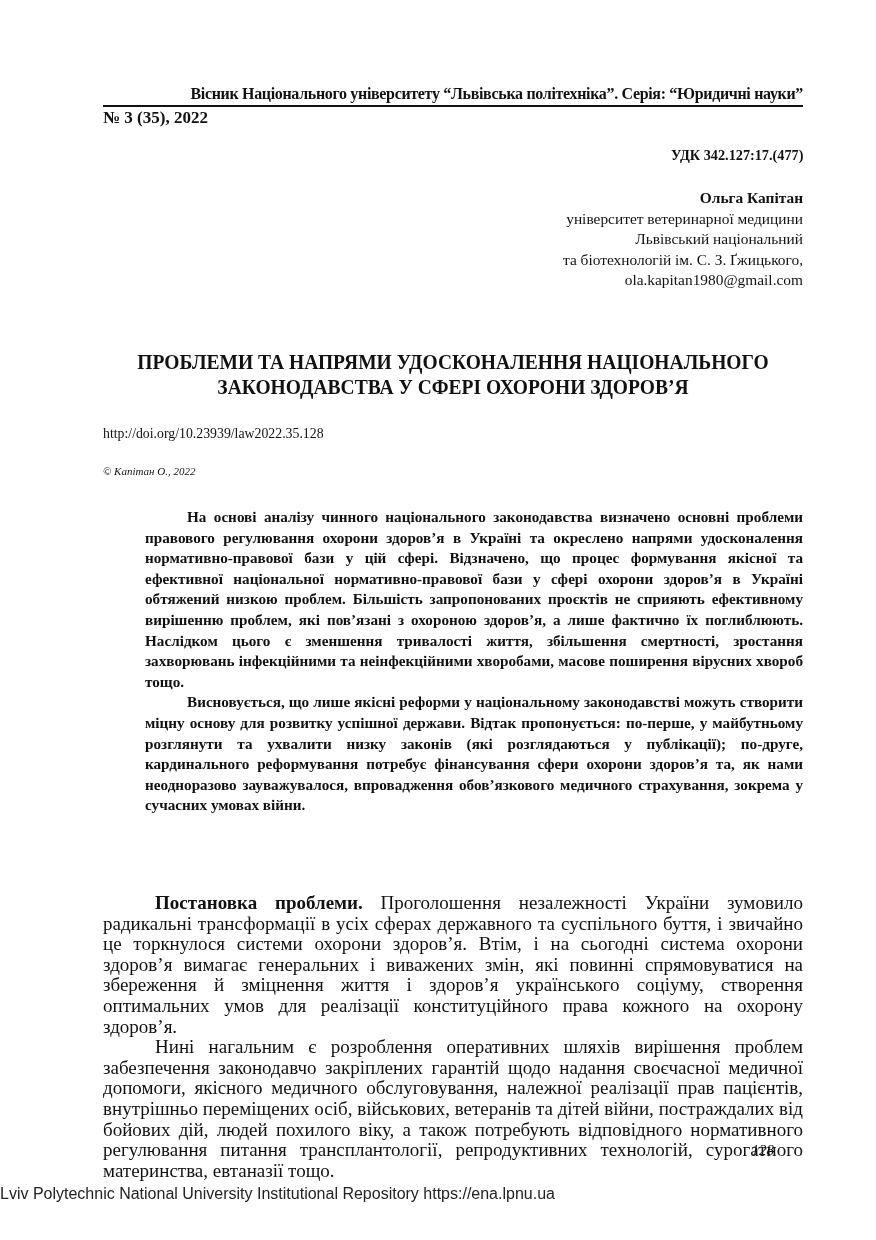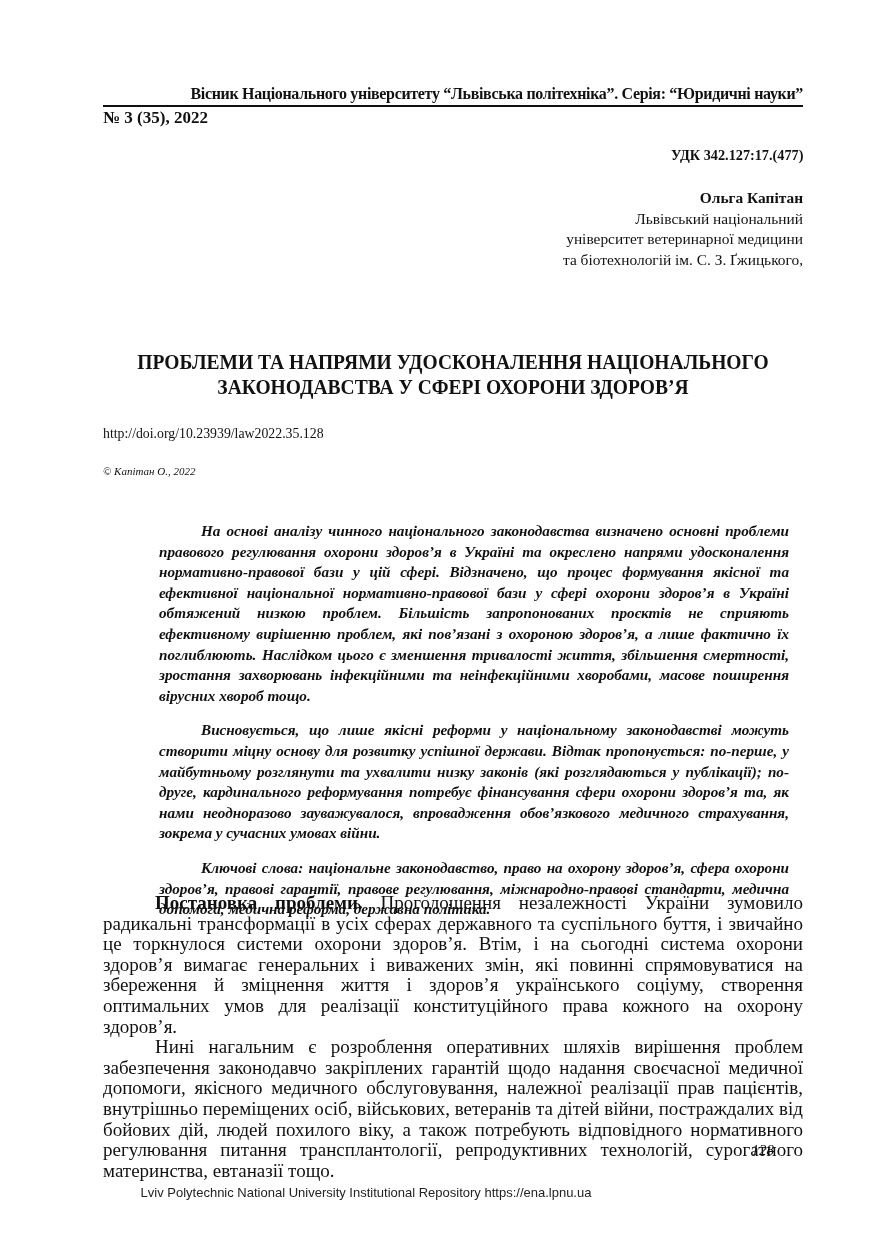--- a/index.html
+++ b/index.html
@@ -78,8 +78,8 @@
 
 <div class="abs author-block">
   <div class="author-name">Ольга Капітан</div>
+  <div>університет ветеринарної медицини</div>
   <div>Львівський національний</div>
-  <div>університет ветеринарної медицини</div>
   <div>та біотехнологій ім. С. З. Ґжицького,</div>
 </div>
 

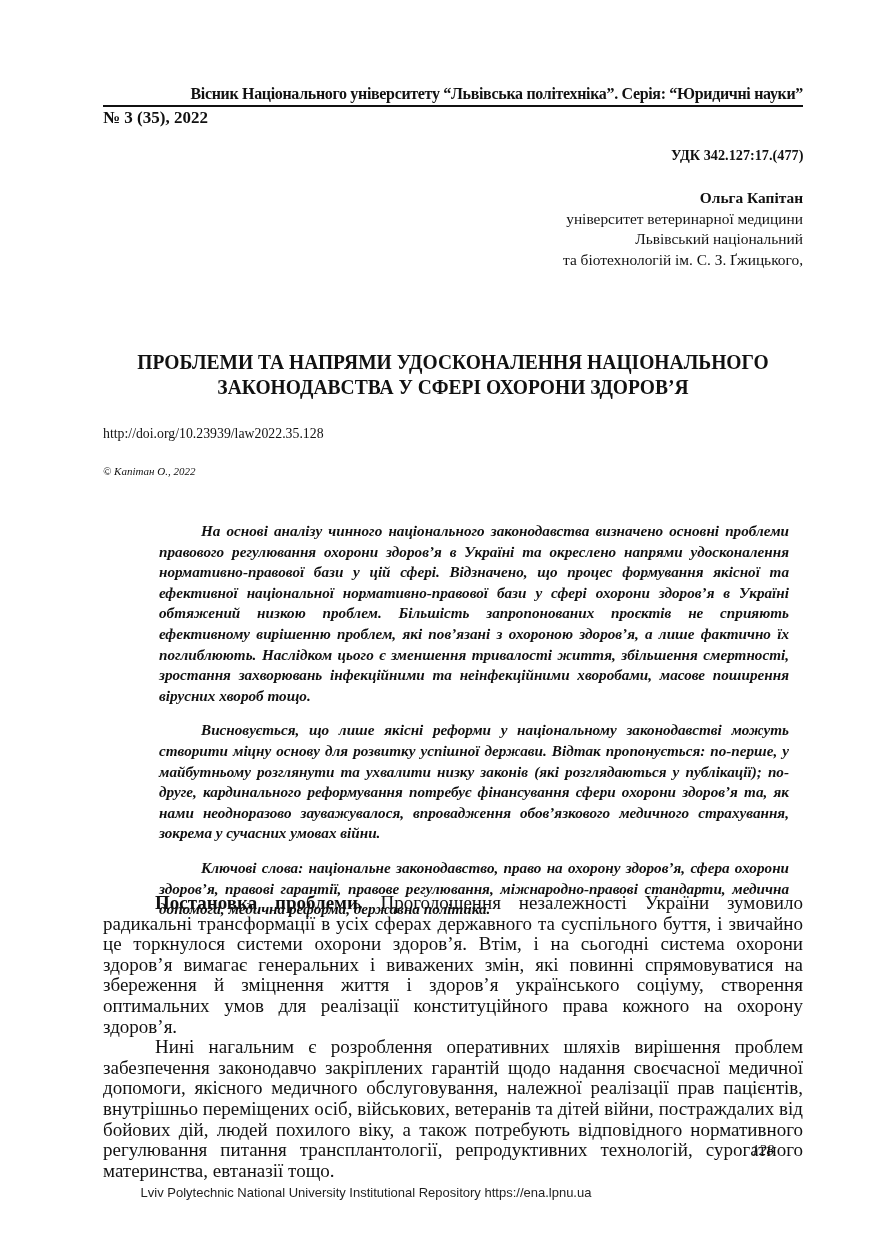--- a/index.html
+++ b/index.html
@@ -81,6 +81,7 @@
   <div>університет ветеринарної медицини</div>
   <div>Львівський національний</div>
   <div>та біотехнологій ім. С. З. Ґжицького,</div>
+  <div>ola.kapitan1980@gmail.com</div>
 </div>
 
 <div class="abs title">

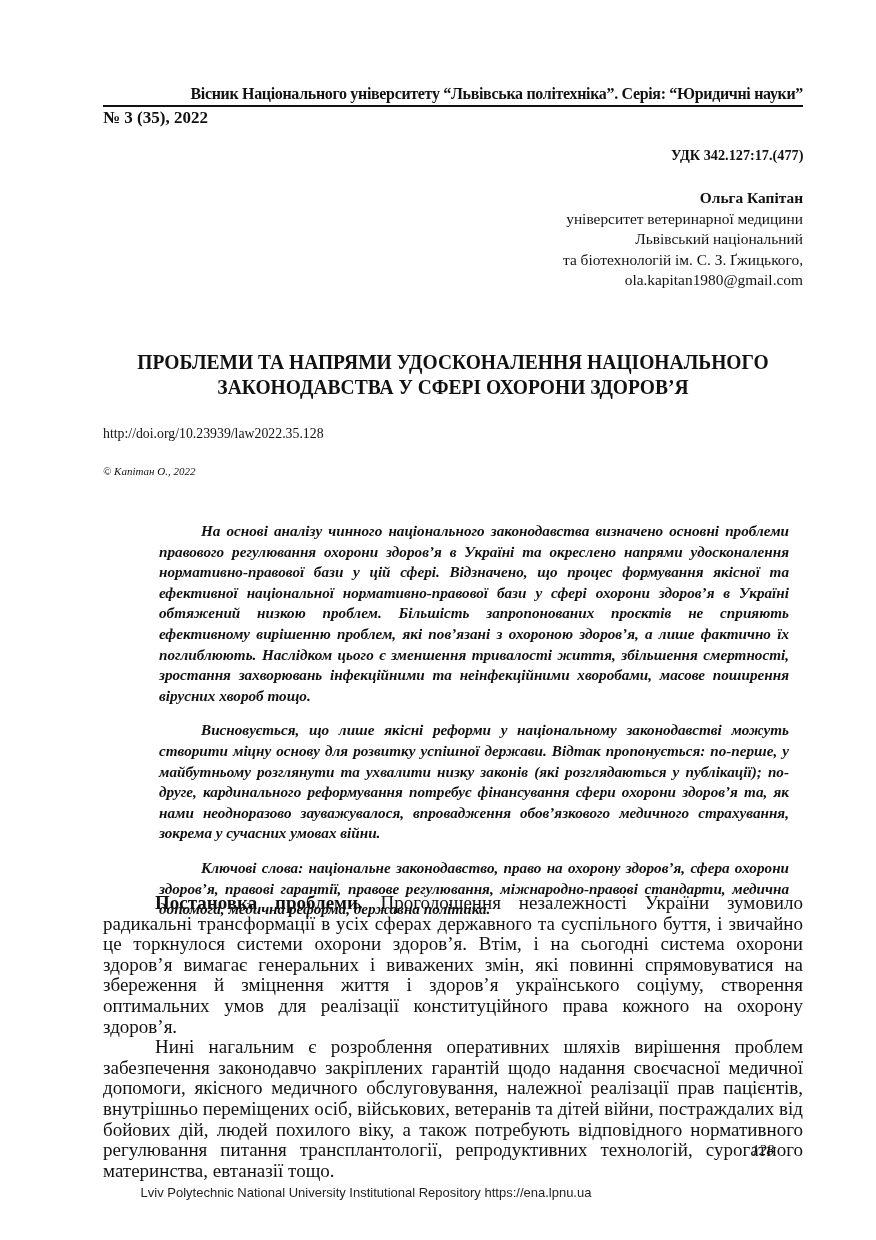--- a/index.html
+++ b/index.html
@@ -50,7 +50,7 @@
     font-weight: bold; font-size: 15.2px; line-height: 20.6px;
     text-align: justify;
   }
-  .abstract p { margin: 14px; text-indent: 42px; font-style: italic; }
+  .abstract p { margin: 0; text-indent: 42px; }
 
   .body {
     left: 103px; width: 700px; top: 893px;

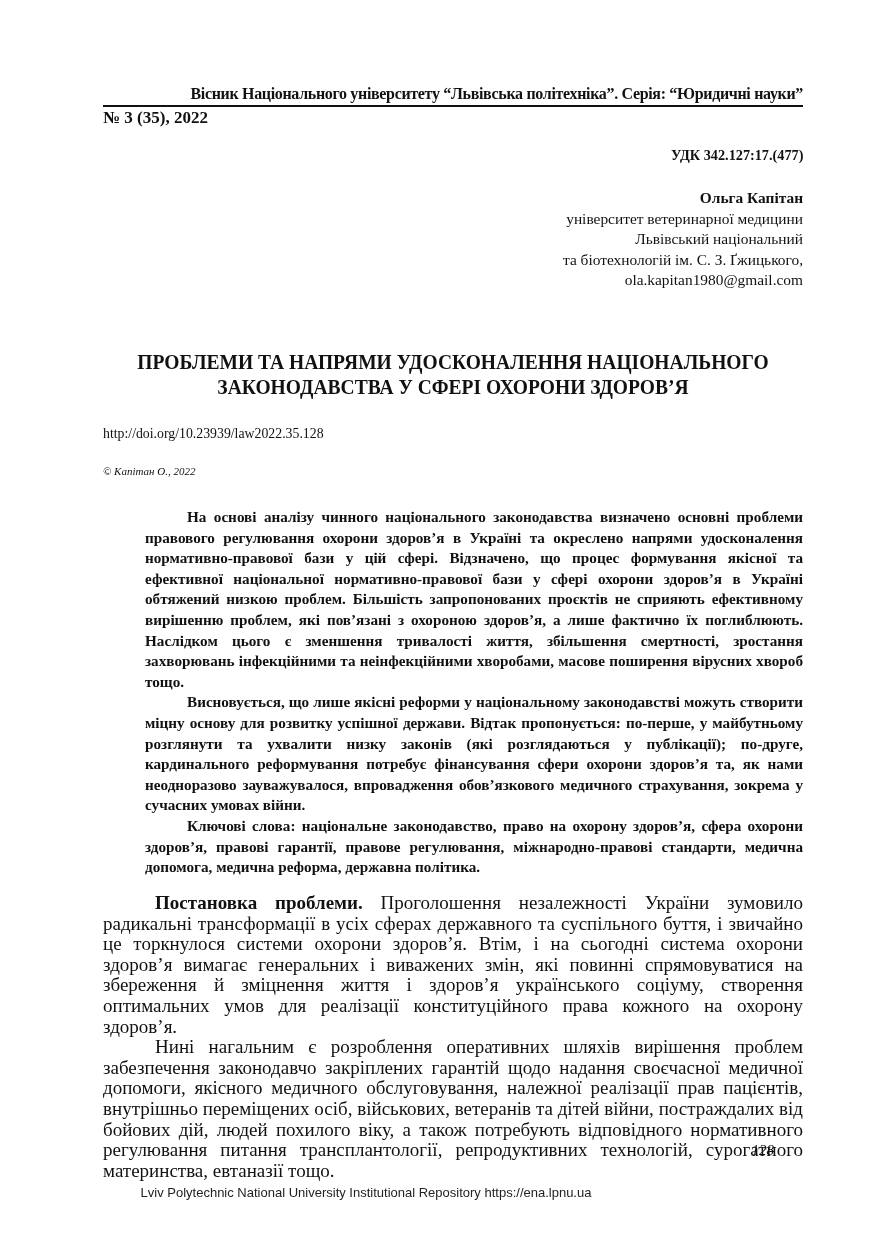--- a/index.html
+++ b/index.html
@@ -95,7 +95,6 @@
 <div class="abs abstract">
   <p>На основі аналізу чинного національного законодавства визначено основні проблеми правового регулювання охорони здоров’я в Україні та окреслено напрями удосконалення нормативно-правової бази у цій сфері. Відзначено, що процес формування якісної та ефективної національної нормативно-правової бази у сфері охорони здоров’я в Україні обтяжений низкою проблем. Більшість запропонованих проєктів не сприяють ефективному вирішенню проблем, які пов’язані з охороною здоров’я, а лише фактично їх поглиблюють. Наслідком цього є зменшення тривалості життя, збільшення смертності, зростання захворювань інфекційними та неінфекційними хворобами, масове поширення вірусних хвороб тощо.</p>
   <p>Висновується, що лише якісні реформи у національному законодавстві можуть створити міцну основу для розвитку успішної держави. Відтак пропонується: по-перше, у майбутньому розглянути та ухвалити низку законів (які розглядаються у публікації); по-друге, кардинального реформування потребує фінансування сфери охорони здоров’я та, як нами неодноразово зауважувалося, впровадження обов’язкового медичного страхування, зокрема у сучасних умовах війни.</p>
-  <p><span>Ключові слова:</span> <span>національне законодавство, право на охорону здоров’я, сфера охорони здоров’я, правові гарантії, правове регулювання, міжнародно-правові стандарти, медична допомога, медична реформа, державна політика.</span></p>
 </div>
 
 <div class="abs body">

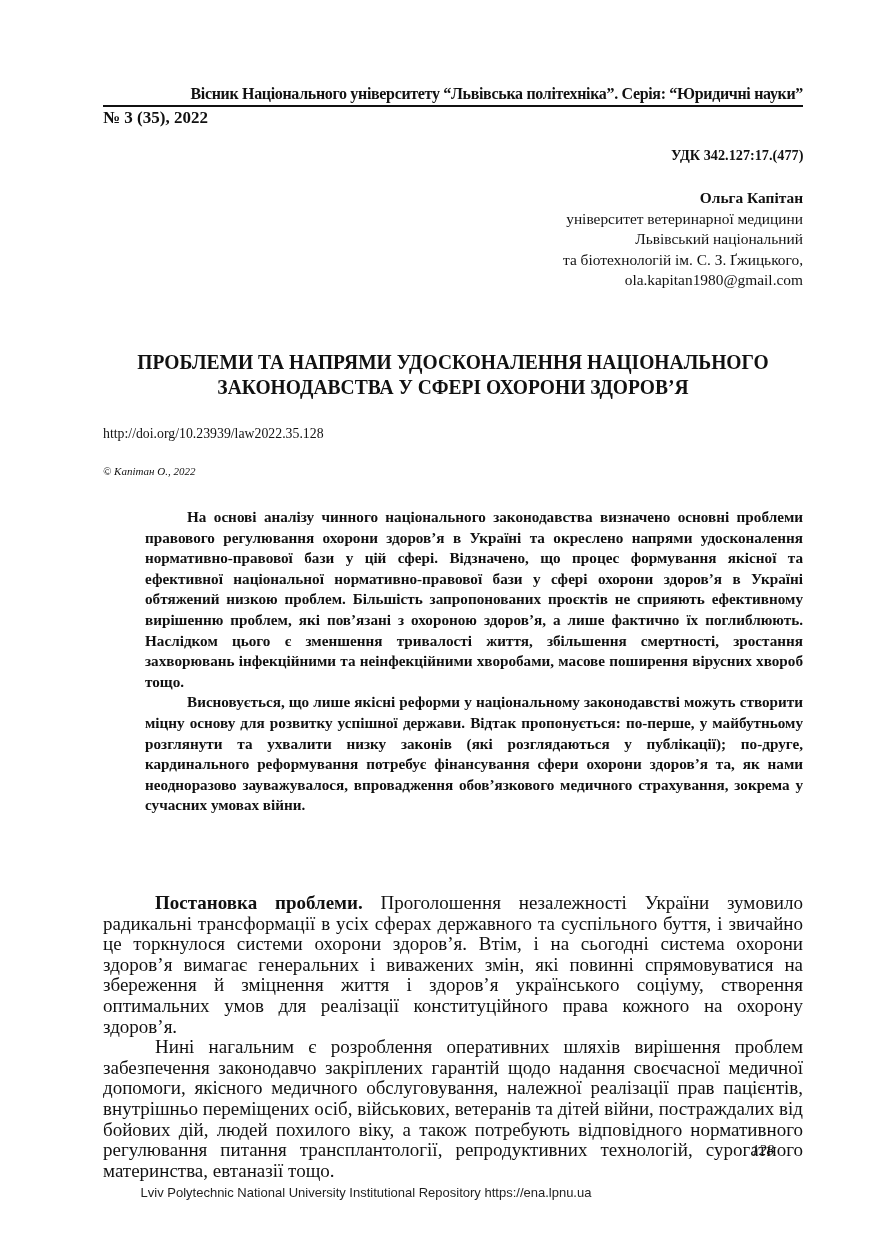--- a/index.html
+++ b/index.html
@@ -63,8 +63,8 @@
     left: 0; width: 774px; top: 1142px; text-align: right; font-size: 15px; font-style: italic;
   }
   .repo-footer {
-    left: 0; width: 732px; top: 1185px; text-align: center;
-    font-family: "Liberation Sans", "DejaVu Sans", sans-serif; font-size: 13px; color: #222;
+    left: 0; width: 732px; top: 1185px; 
+    font-family: "Liberation Sans", "DejaVu Sans", sans-serif; font-size: 16px; color: #222;
   }
 </style>
 </head>

